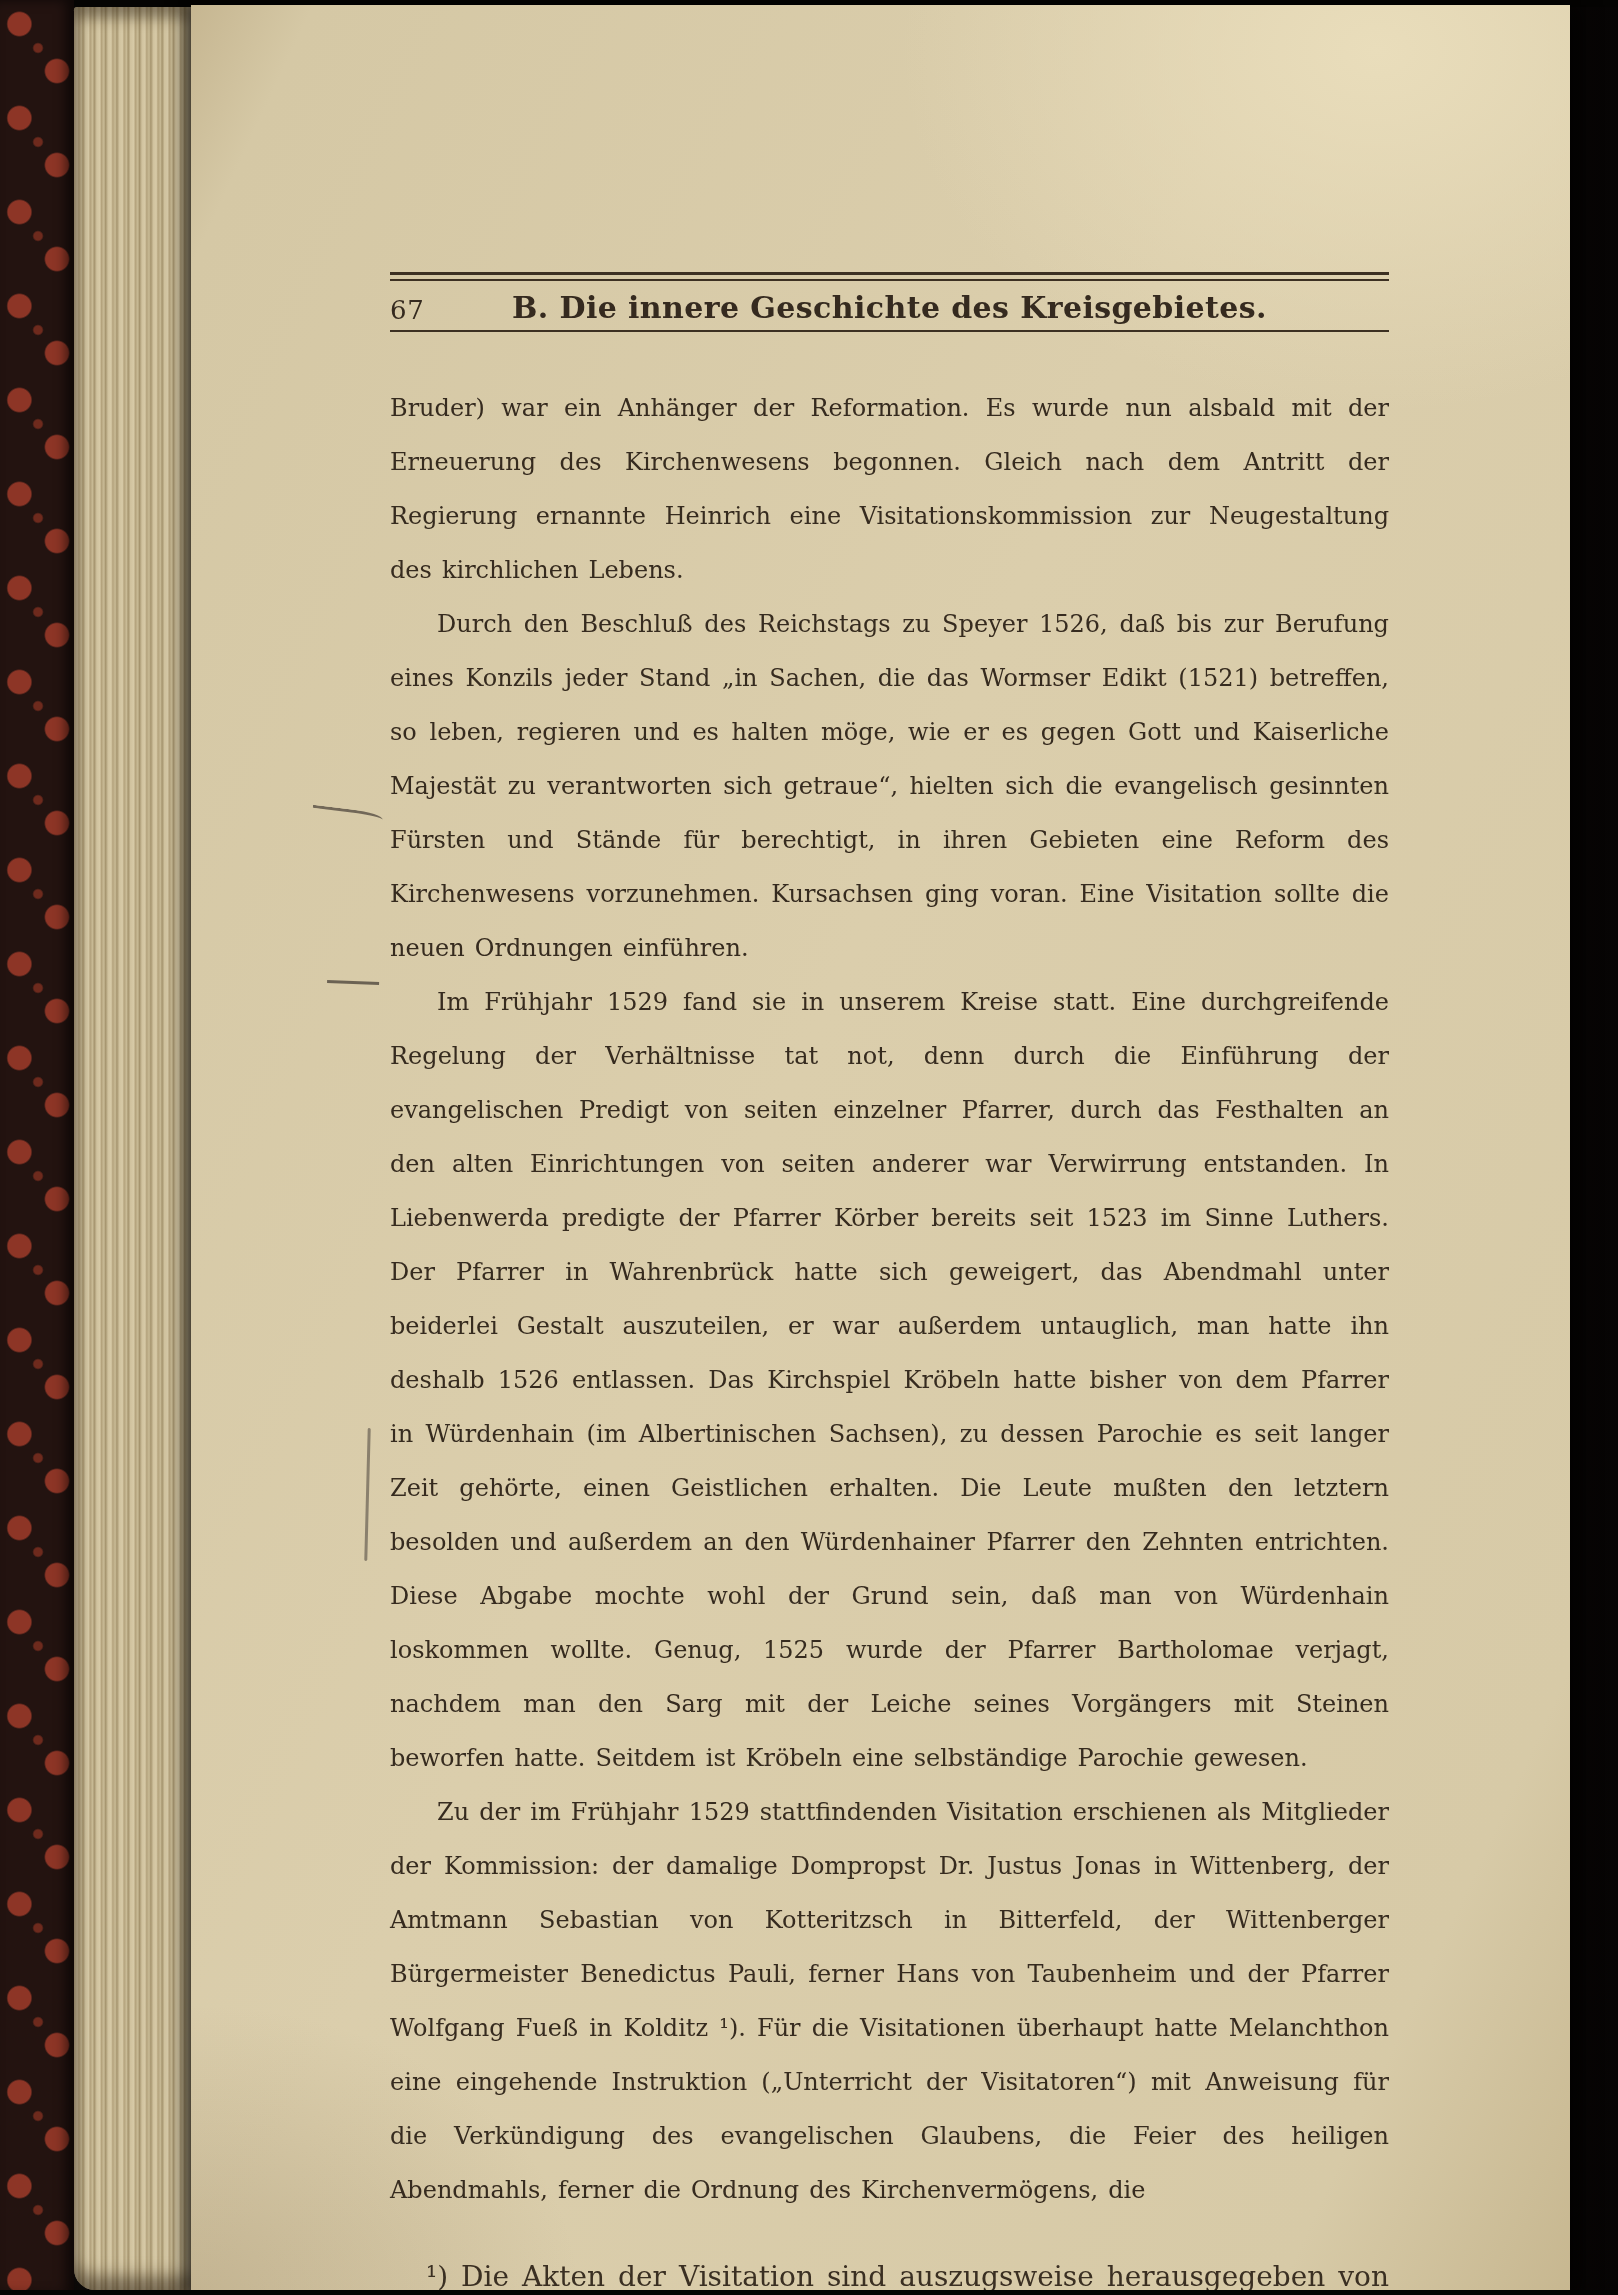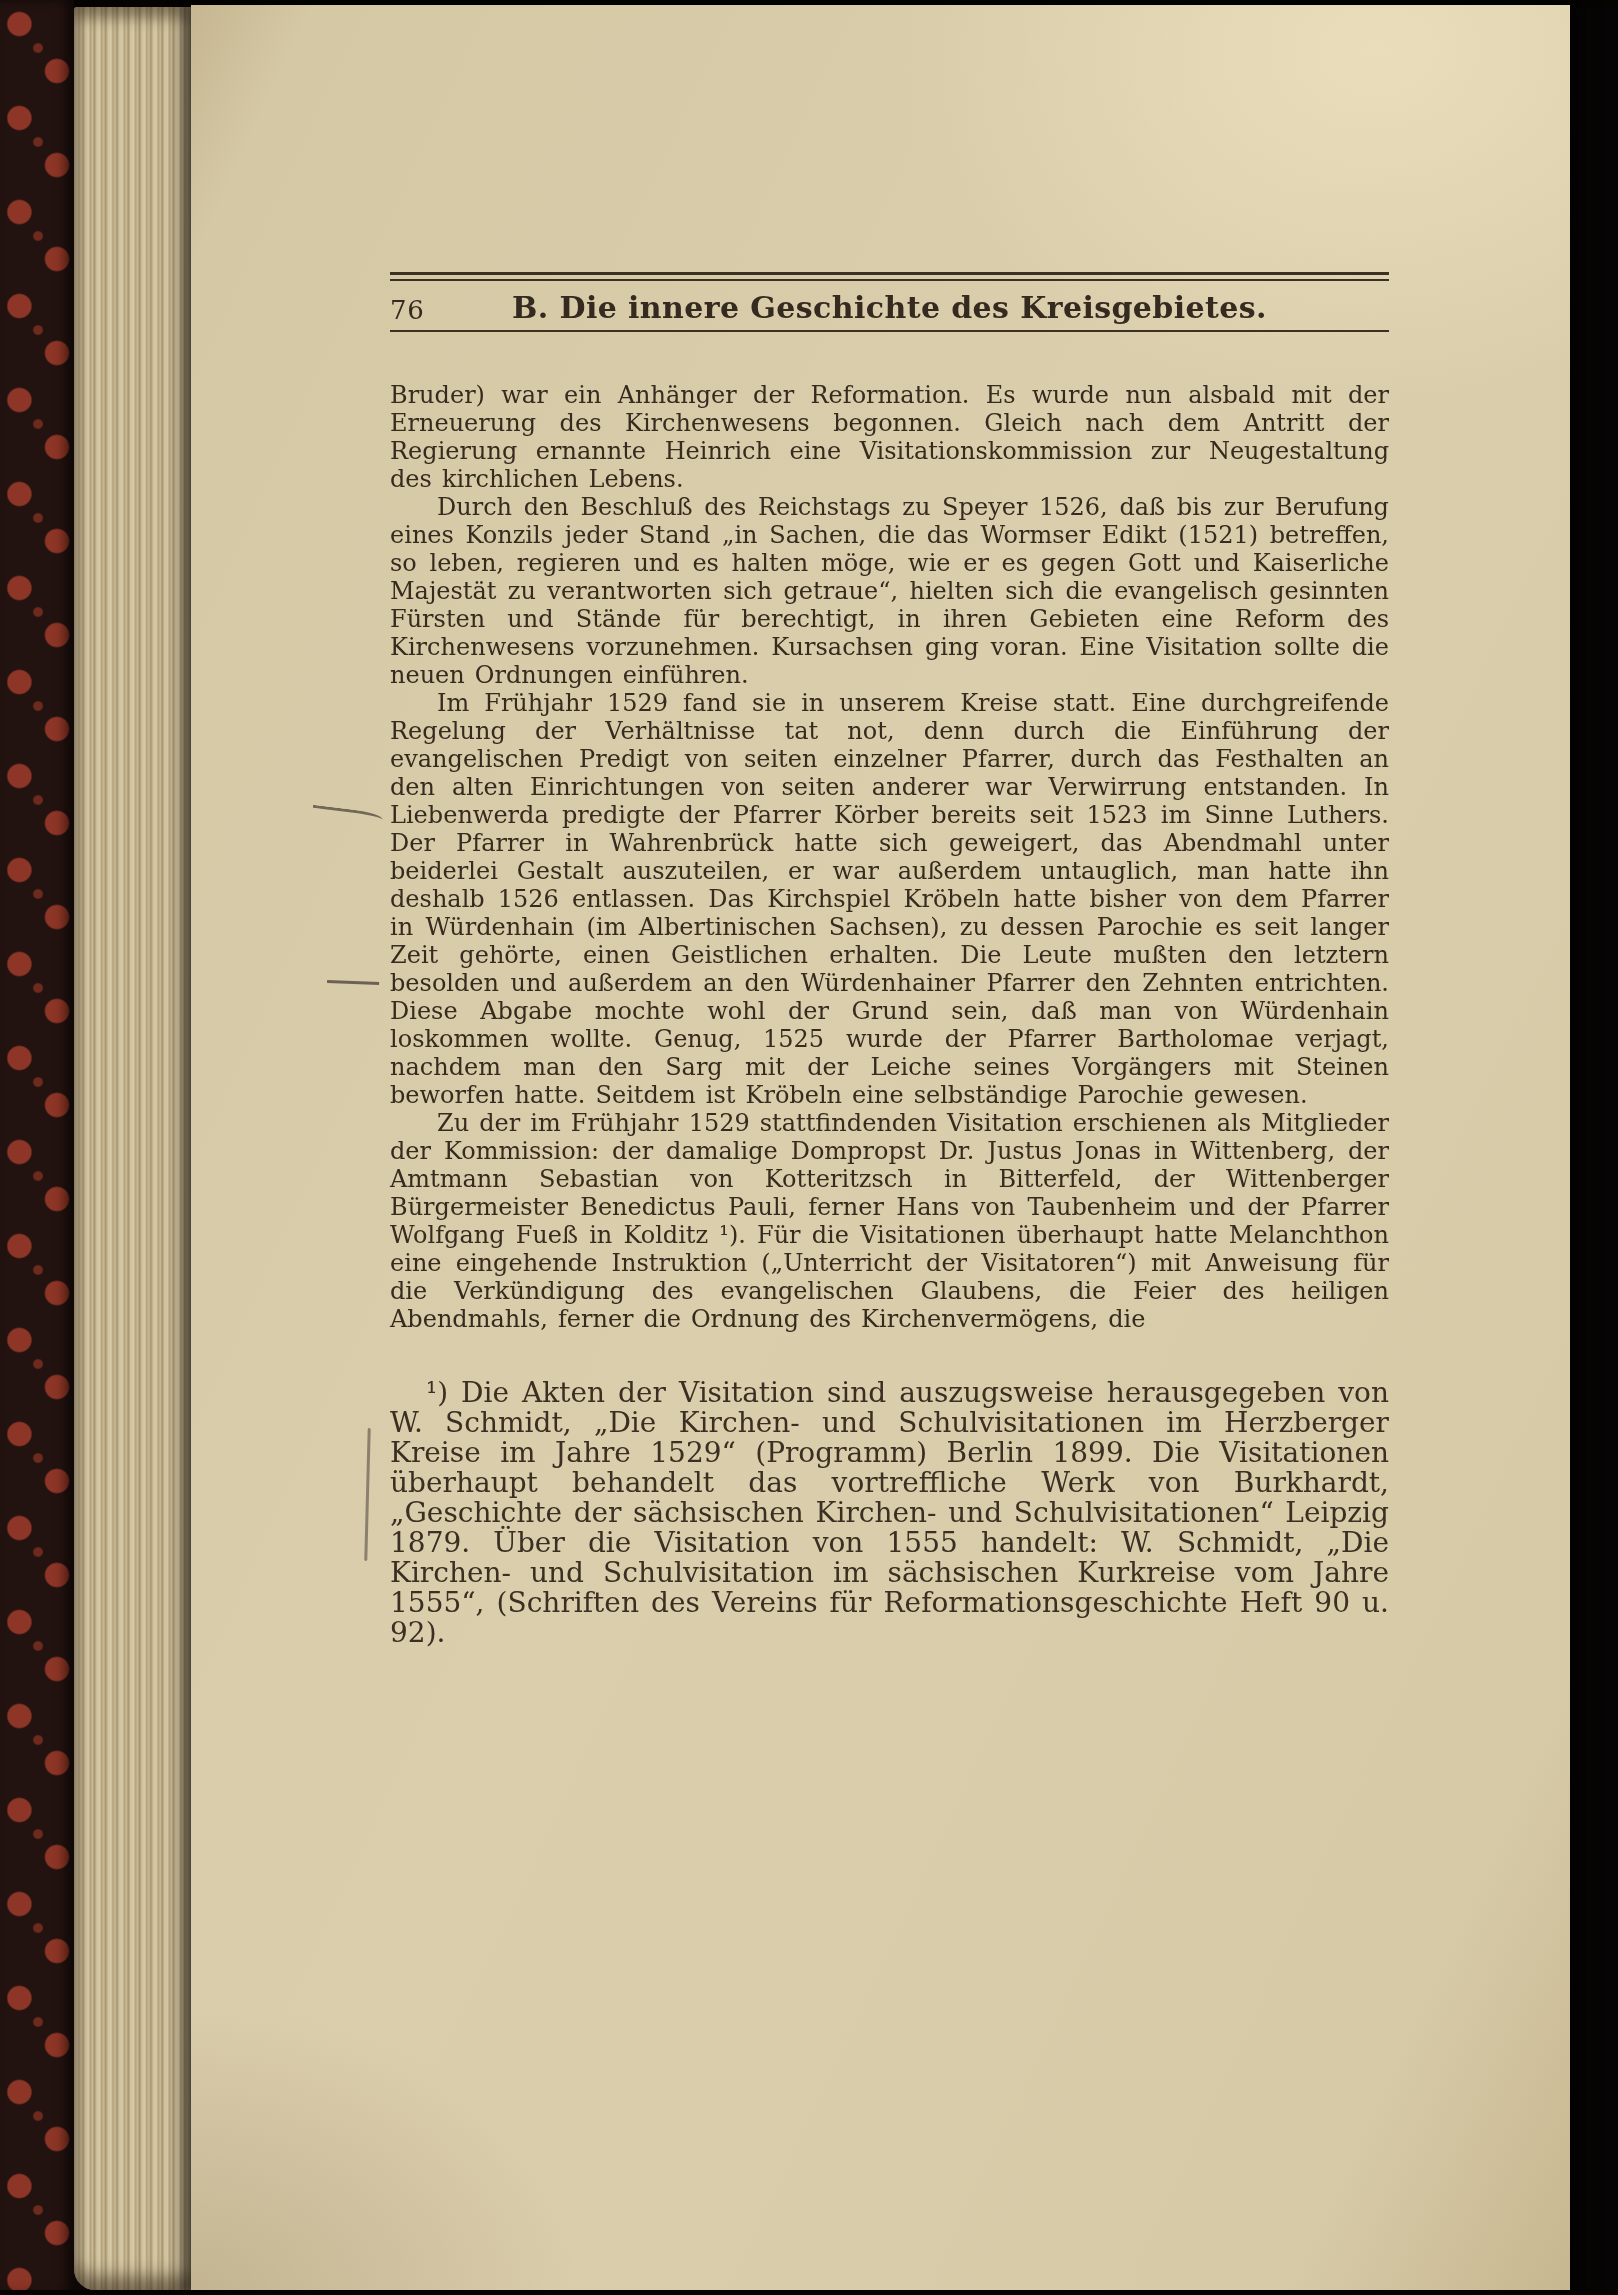--- a/index.html
+++ b/index.html
@@ -158,7 +158,7 @@
       <div class="rule-double"></div>
 
       <div class="header-row">
-        <span class="page-number">76</span>
+        <span class="page-number">67</span>
         <span class="running-header">B. Die innere Geschichte des Kreisgebietes.</span>
       </div>
 

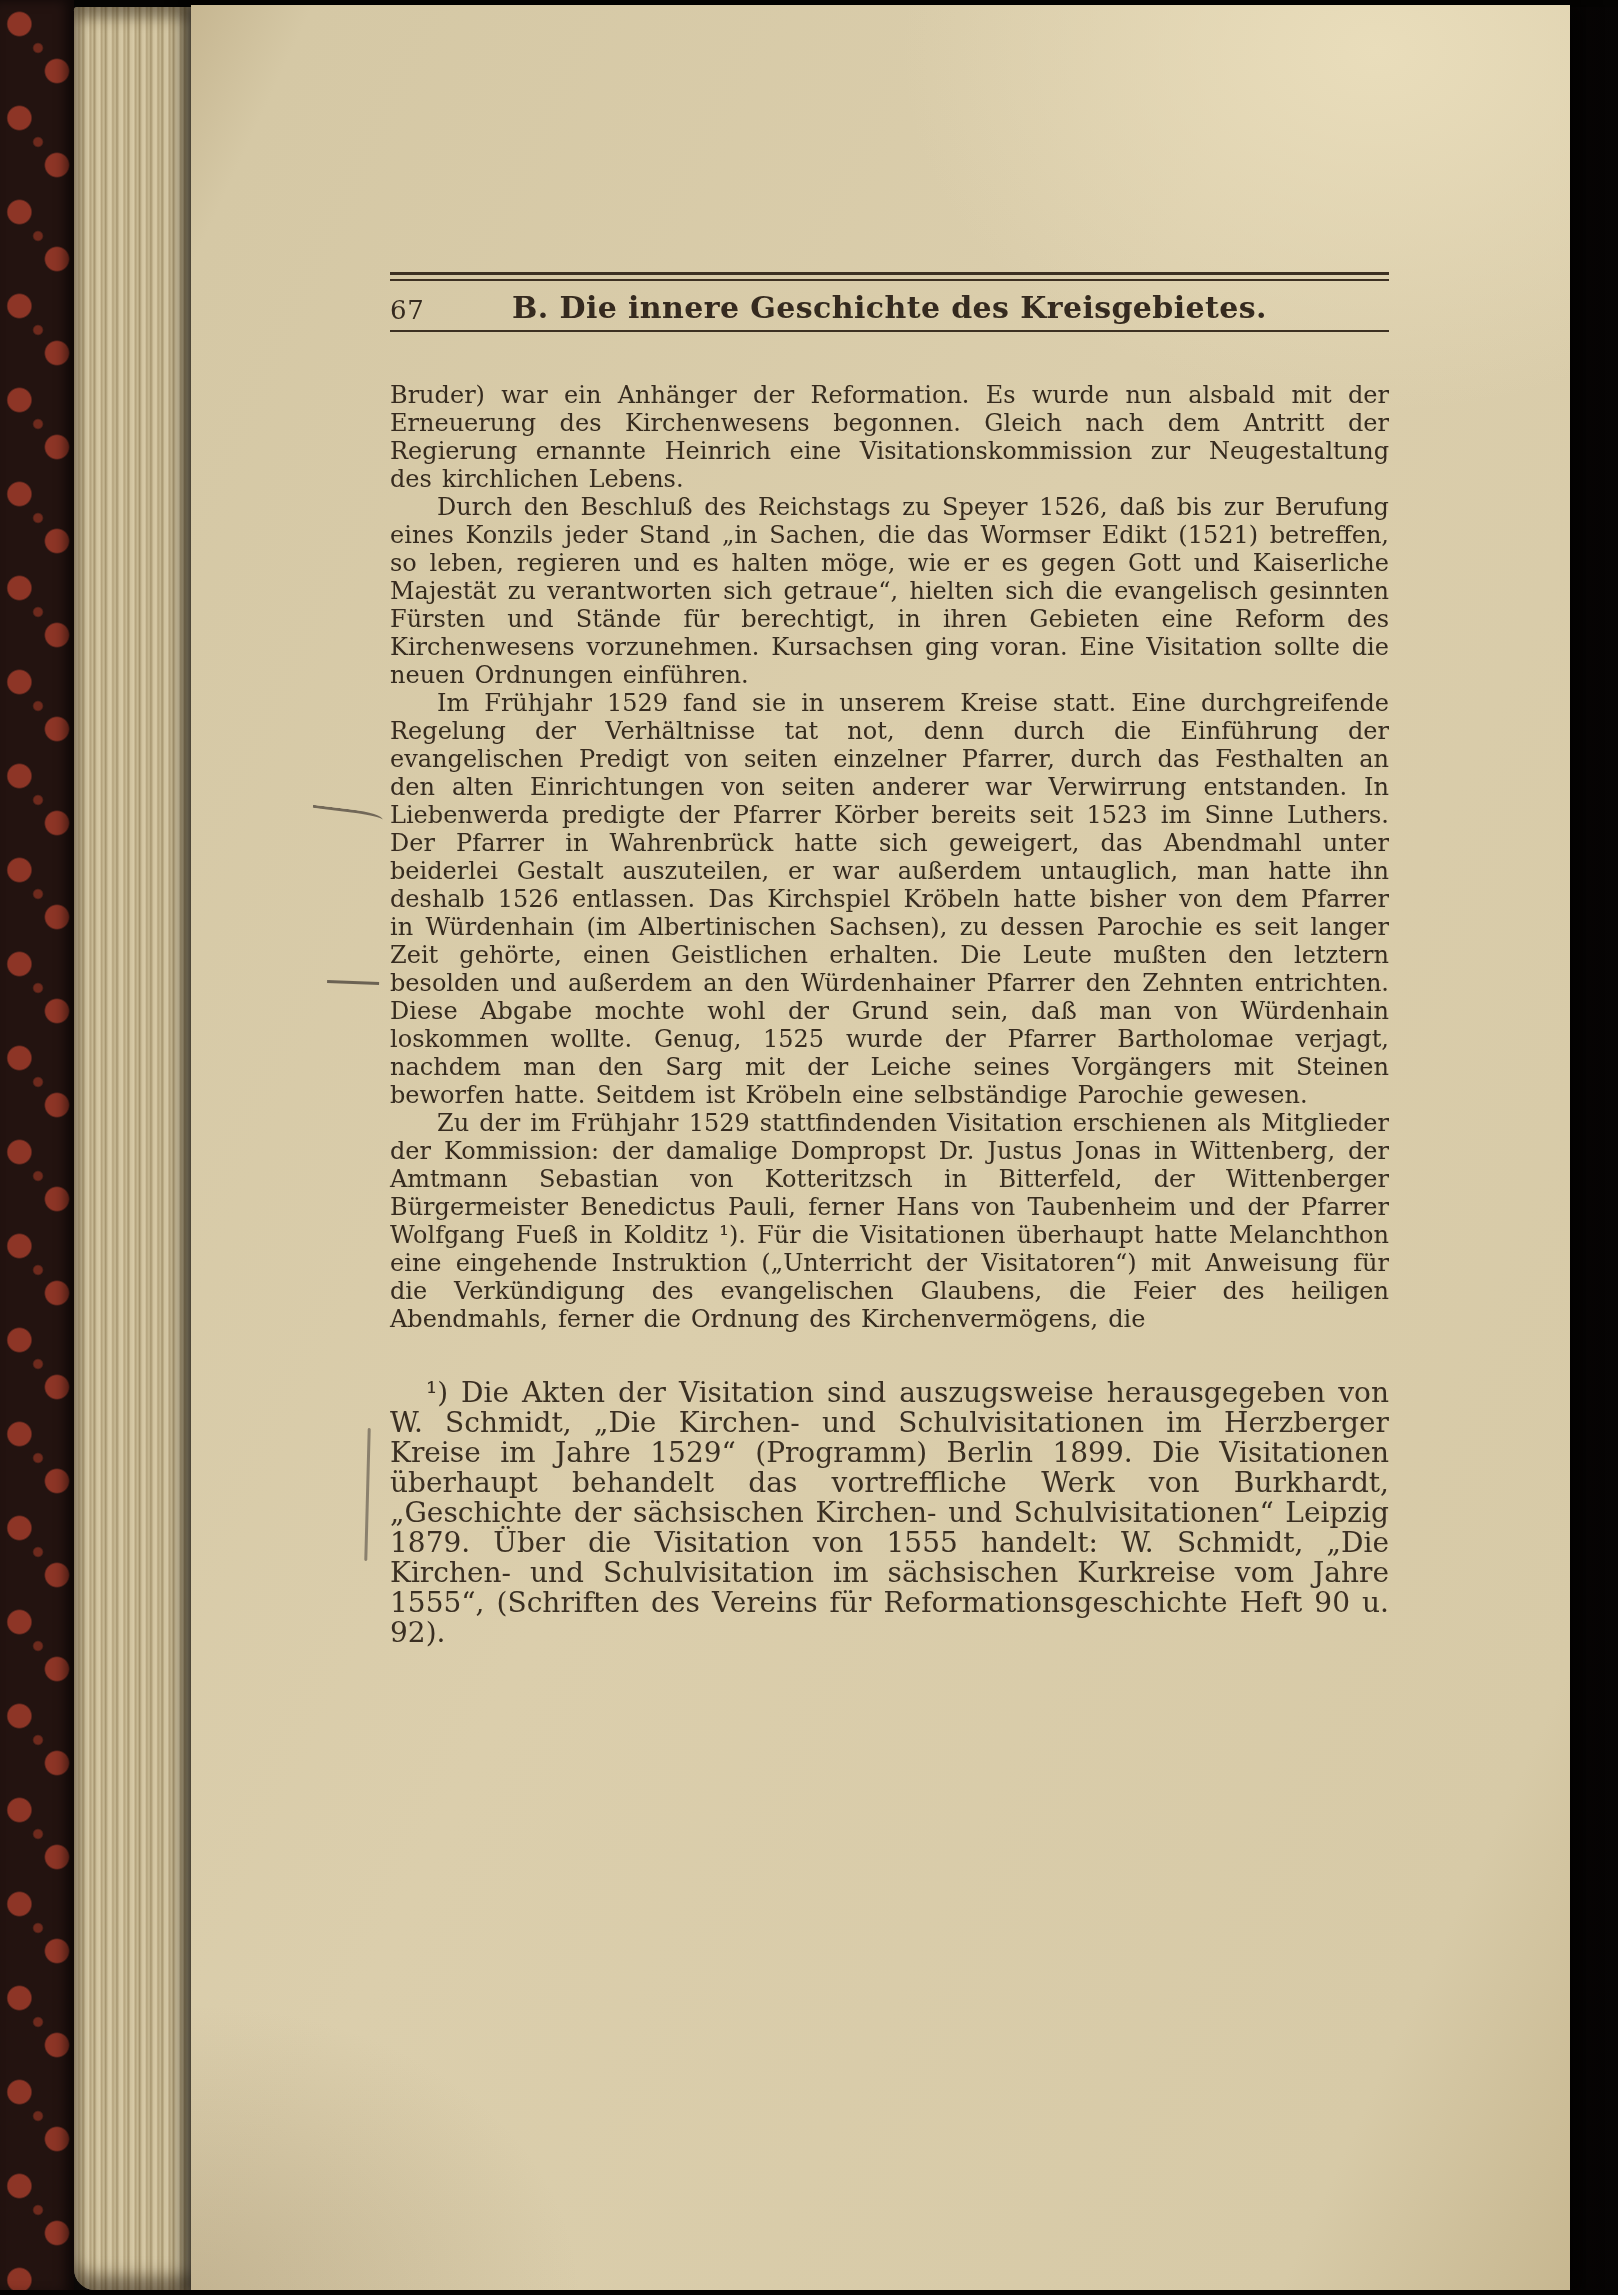--- a/index.html
+++ b/index.html
@@ -91,7 +91,7 @@
   .body-text {
     margin-top: 49px;
     font-size: 24px;
-    line-height: 28px;
+    line-height: 54px;
     text-align: justify;
     word-spacing: 2.4px;
     color: #362b1f;

